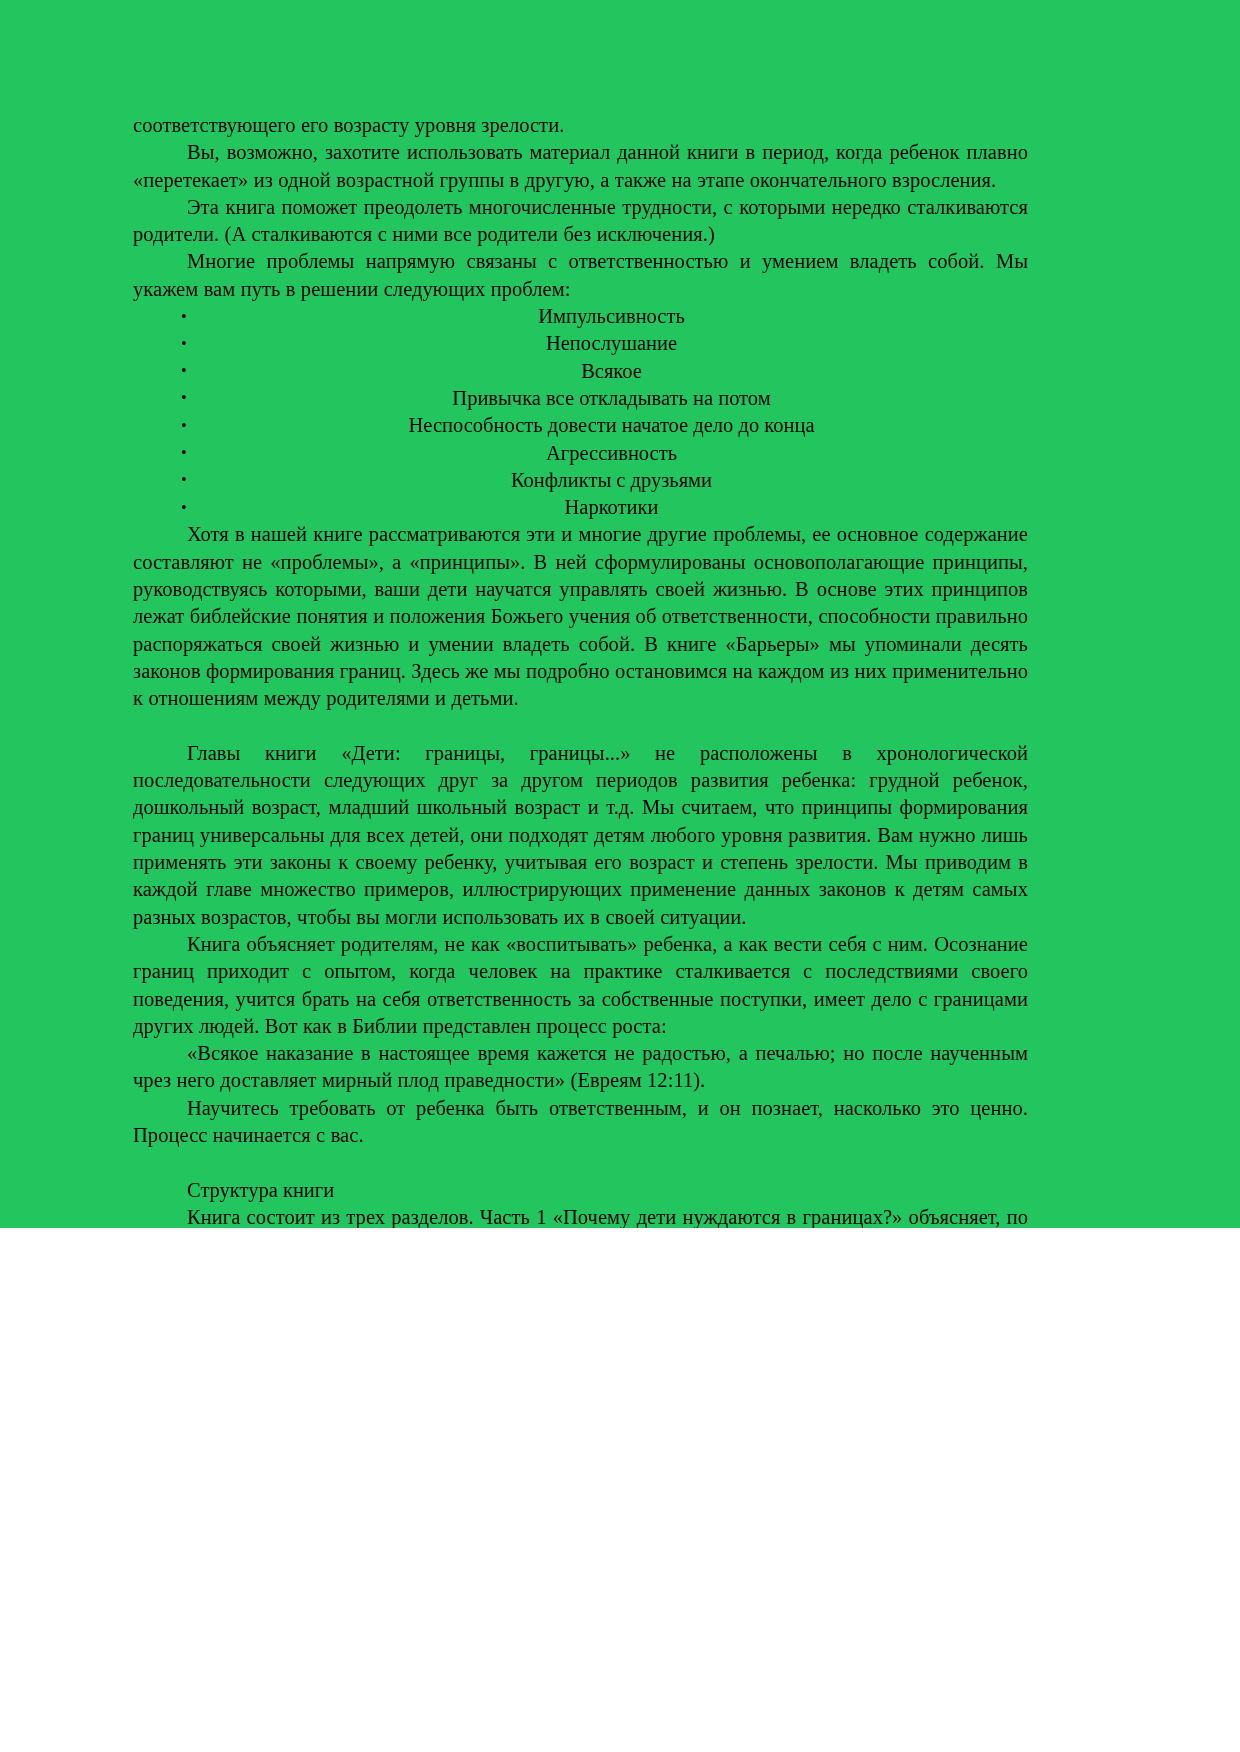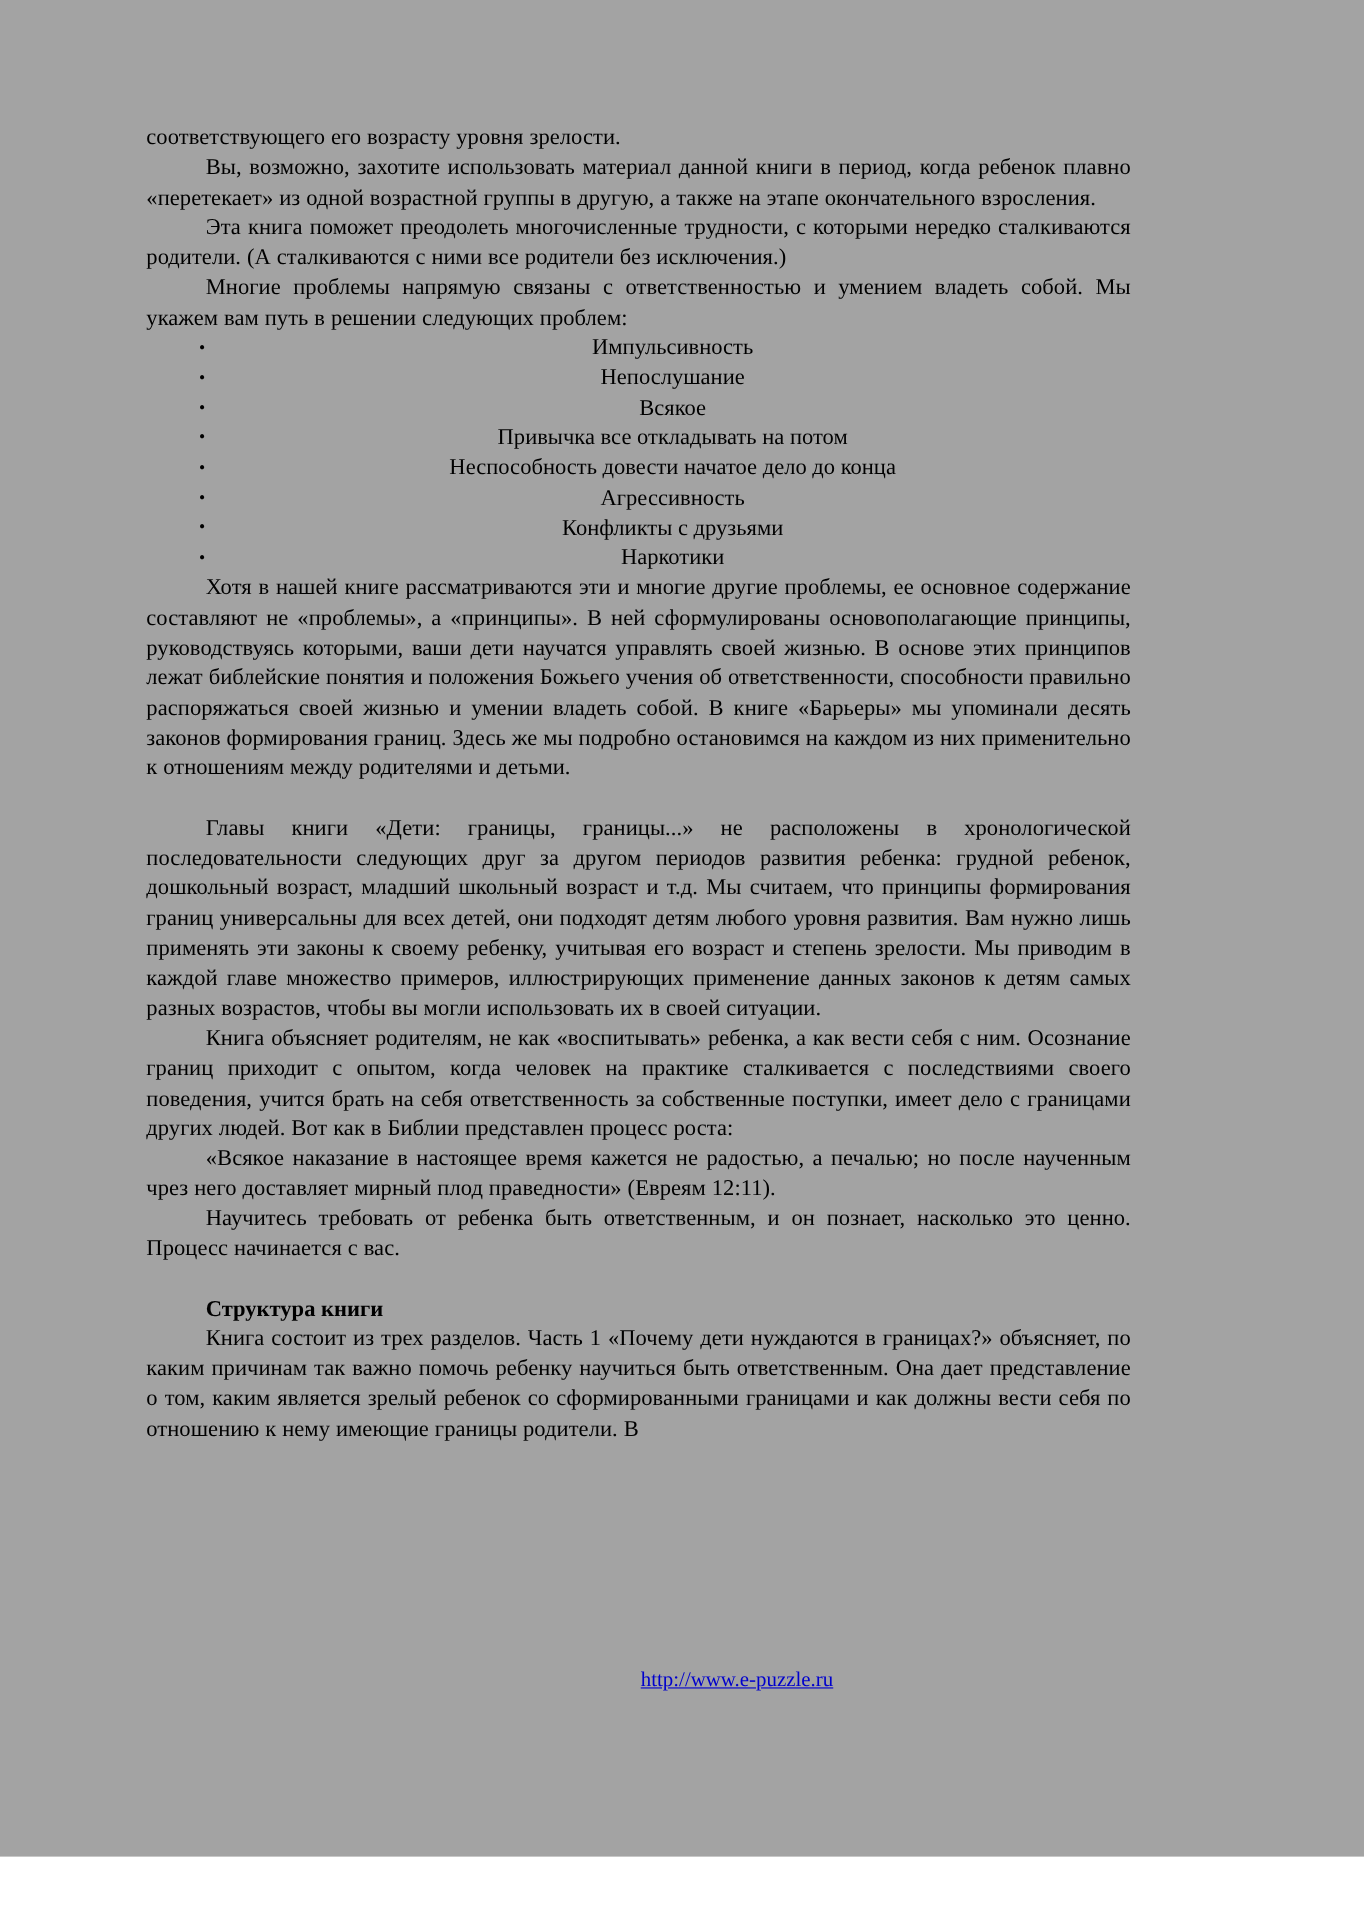--- a/index.html
+++ b/index.html
@@ -11,8 +11,8 @@
   .page {
     position: relative;
     width: 1240px;
-    height: 1688px;
-    background: #a3a3a3;
+    height: 1228px;
+    background: #22c55e;
     margin: 0 auto;
     box-sizing: border-box;
     font-family: "Liberation Serif", "DejaVu Serif", serif;

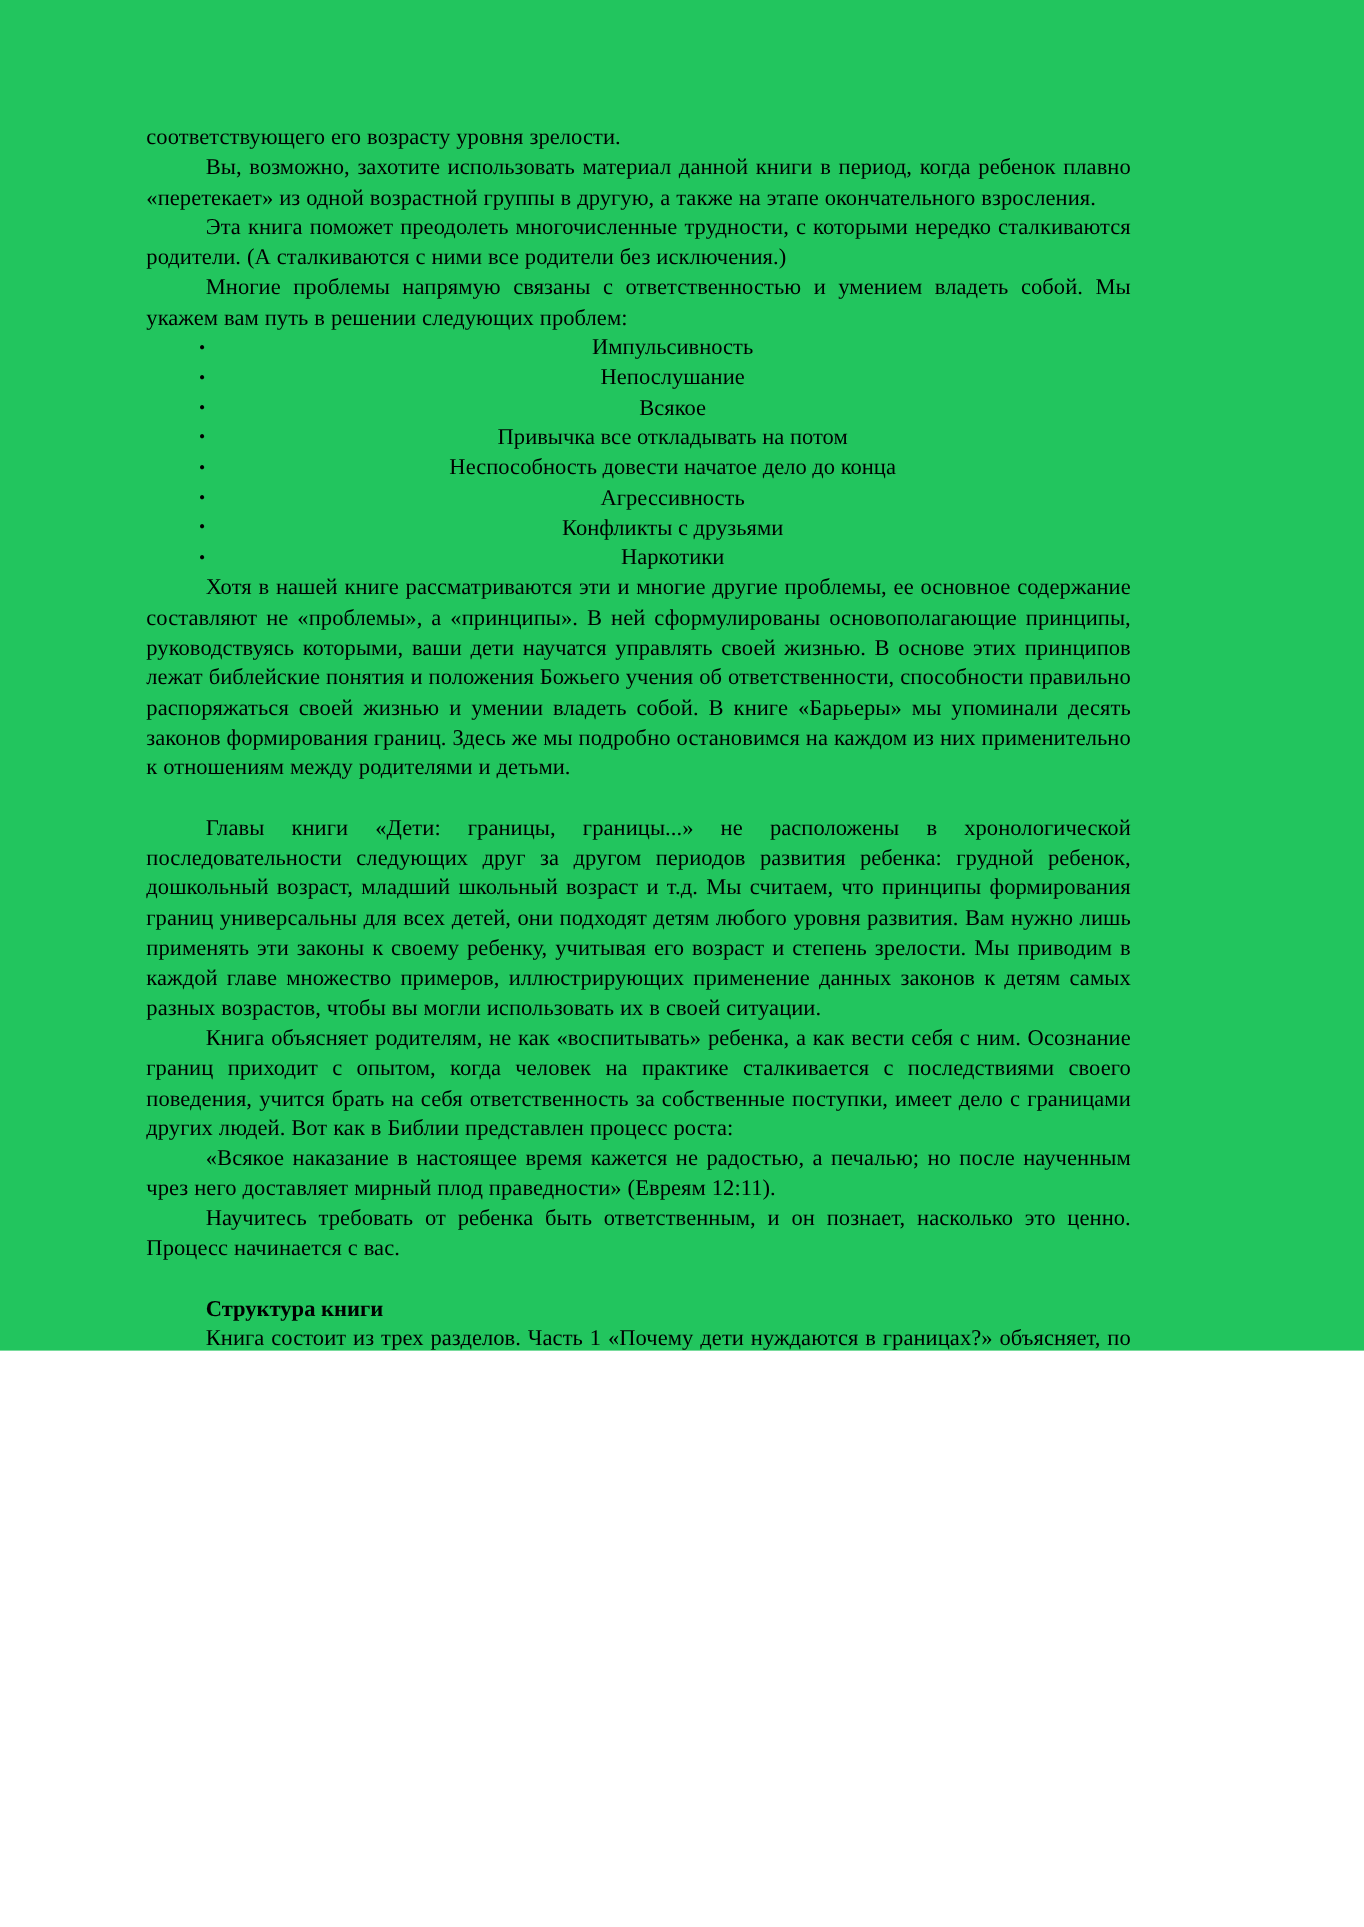--- a/index.html
+++ b/index.html
@@ -69,7 +69,7 @@
     margin: 0;
     font-size: 20.5px;
     line-height: 27.3px;
-    font-weight: bold;
+    font-weight: normal;
     text-indent: 54px;
     text-align: left;
   }

